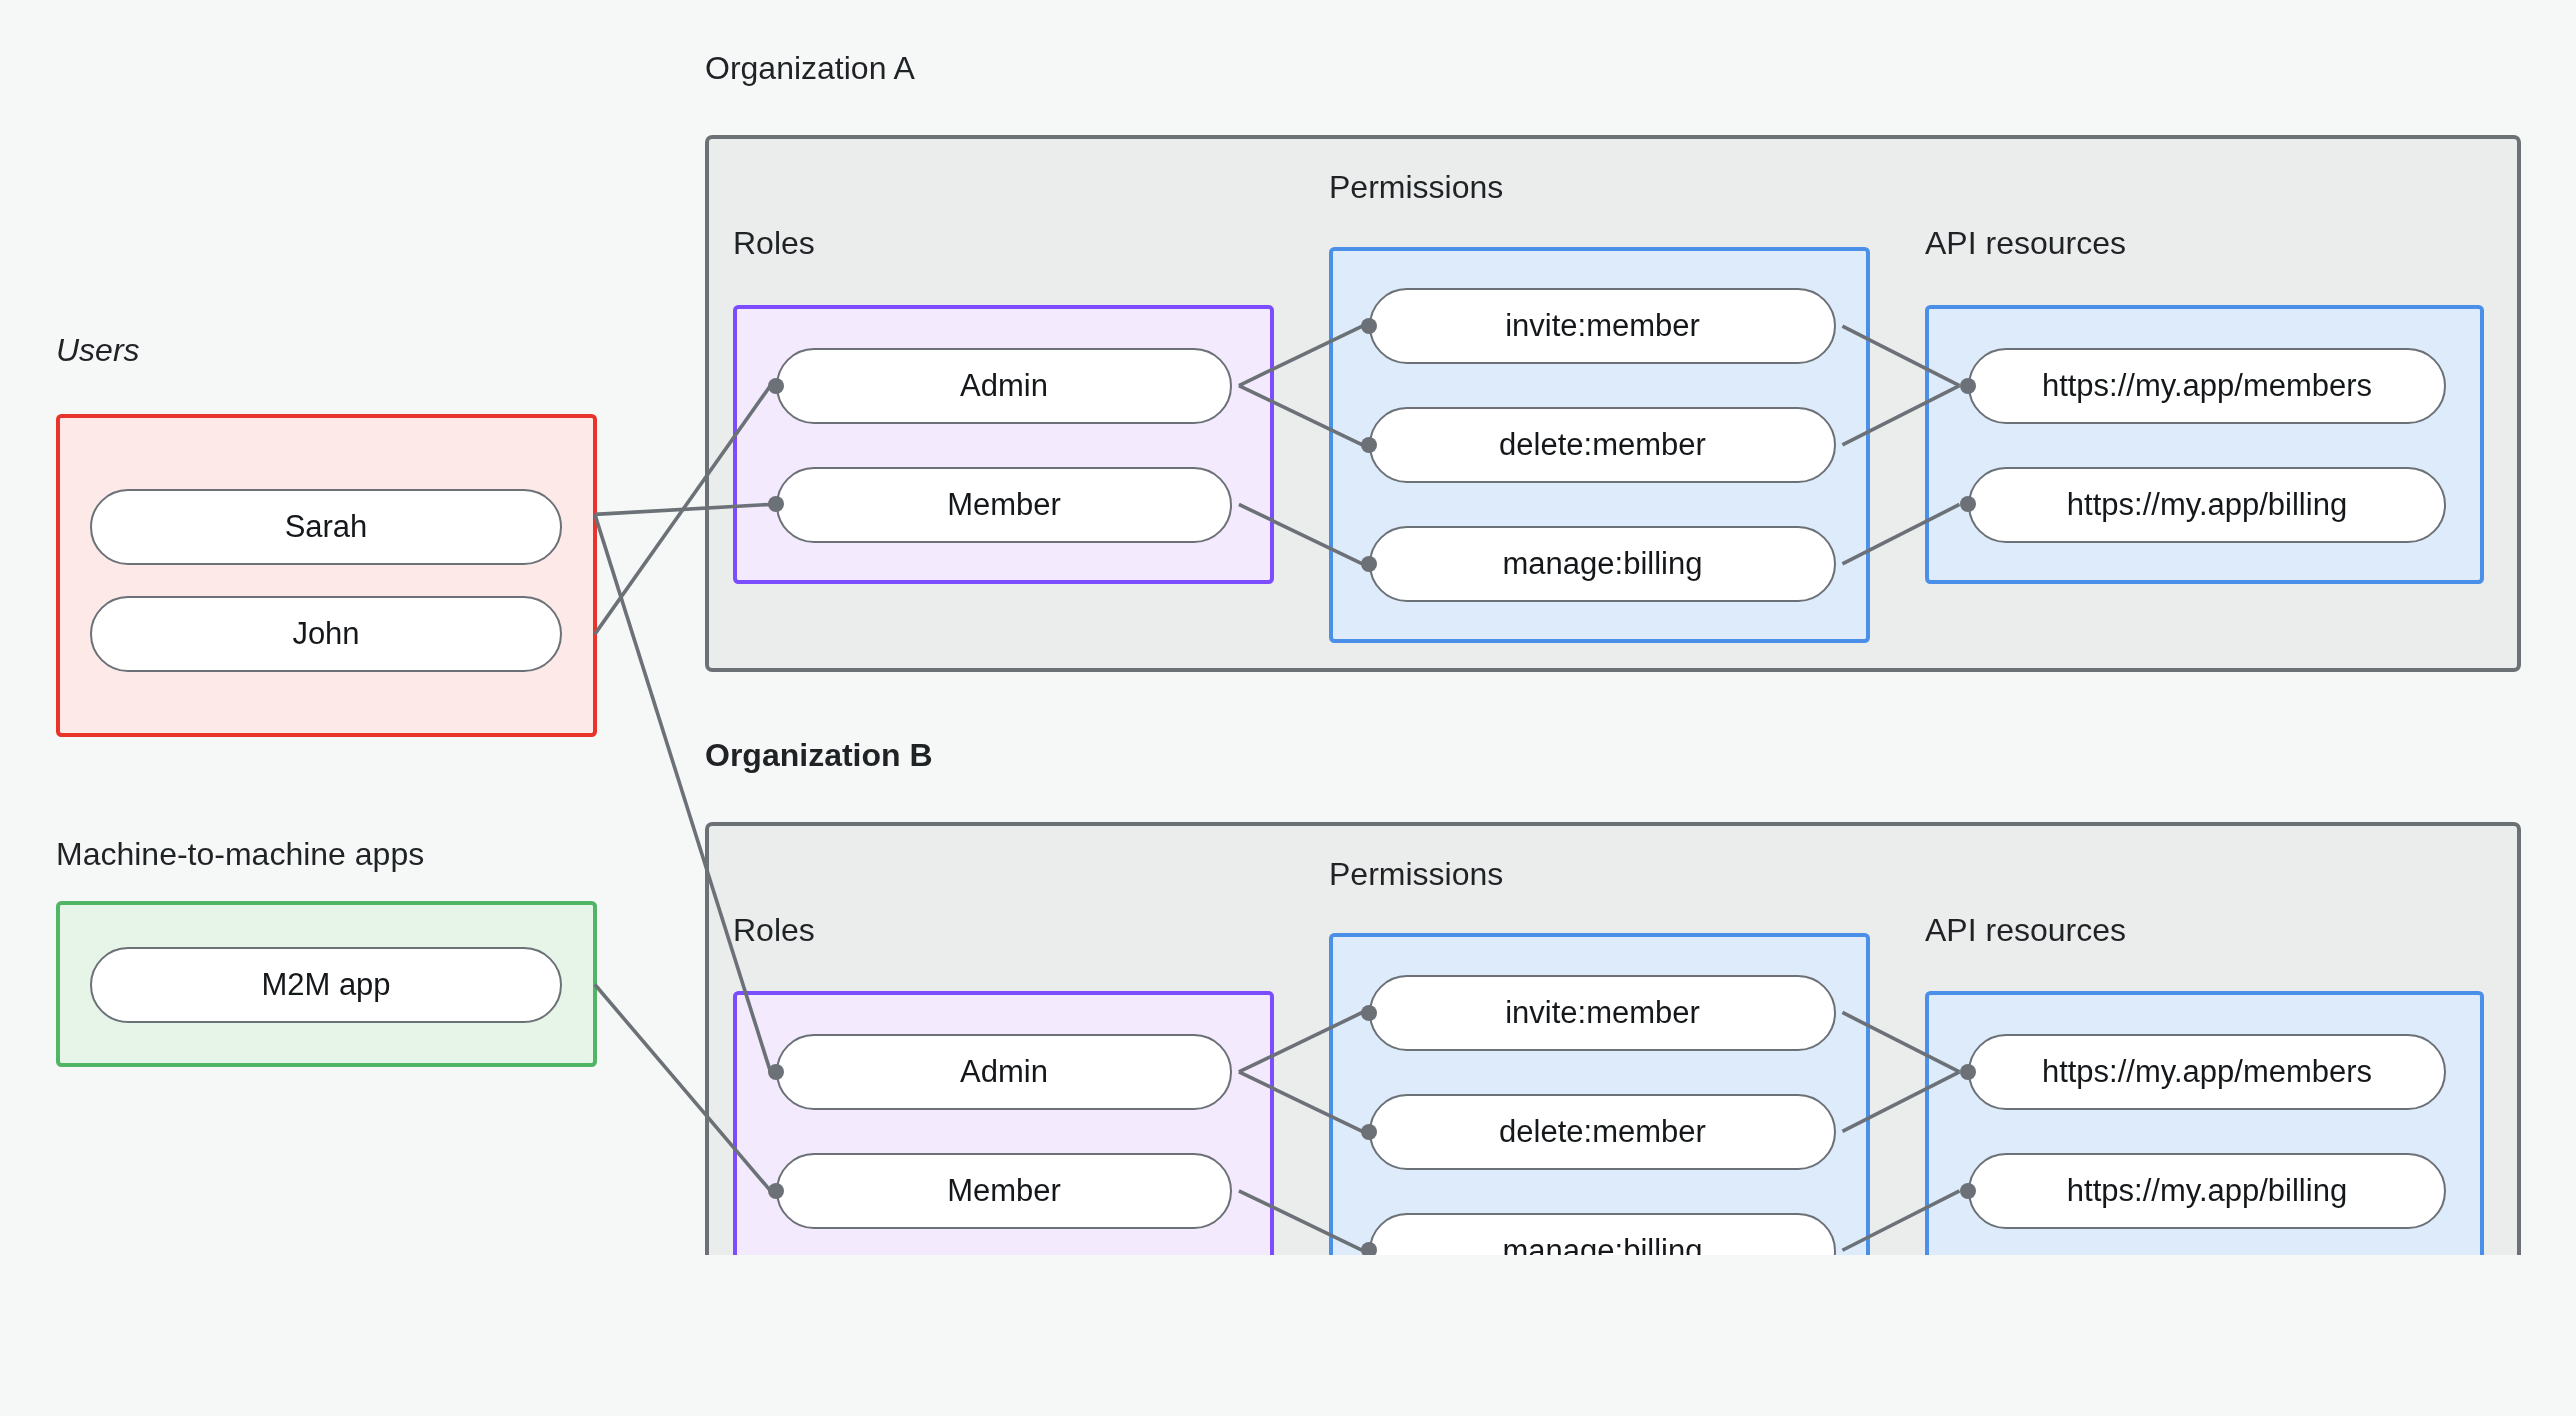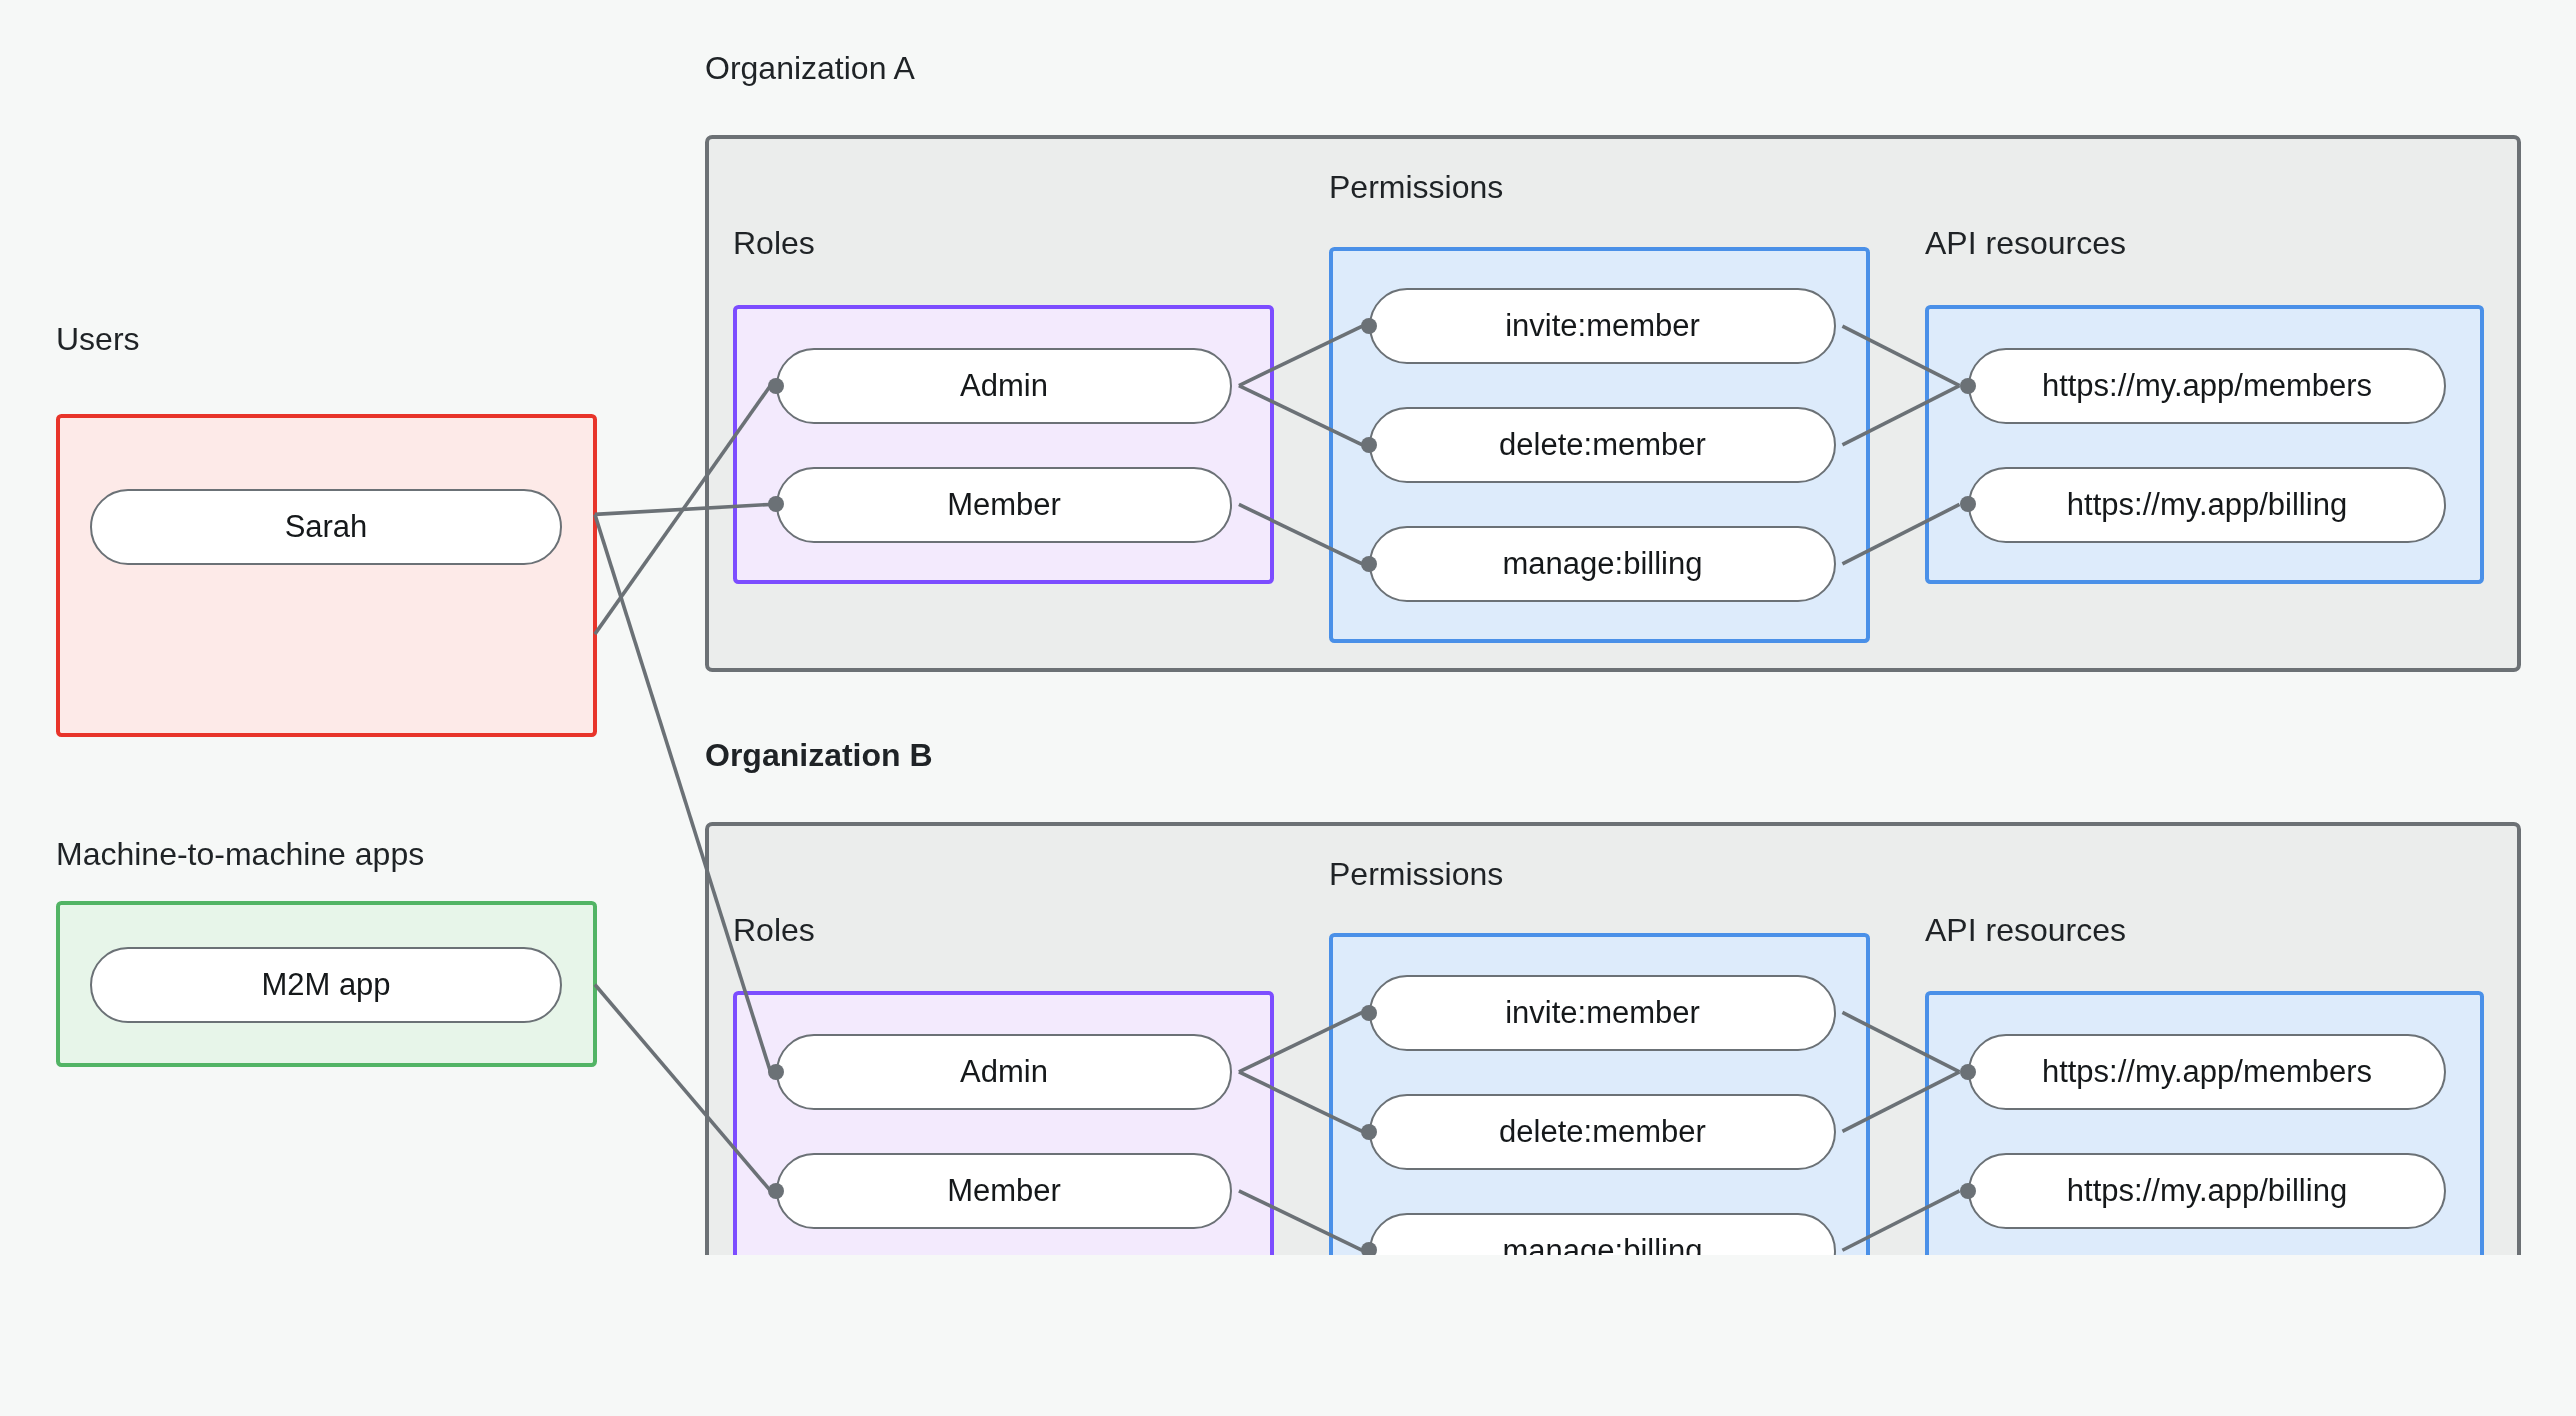--- a/index.html
+++ b/index.html
@@ -214,7 +214,7 @@
   </div>
   <div class="nub" style="left:1960px; top:1183px;"></div>
 
-  <div class="grp-label" style="left:56px; top:323px;">Users</div>
+  <div class="grp-label" style="left:56px; top:334px;font-style:italic;">Users</div>
   <div class="group-box red" style="left:56px; top:414px; width:541px; height:323px;"></div>
 
   <div class="pill" style="left:90px; top:477px; width:472px; height:76px;margin-top:12px;">

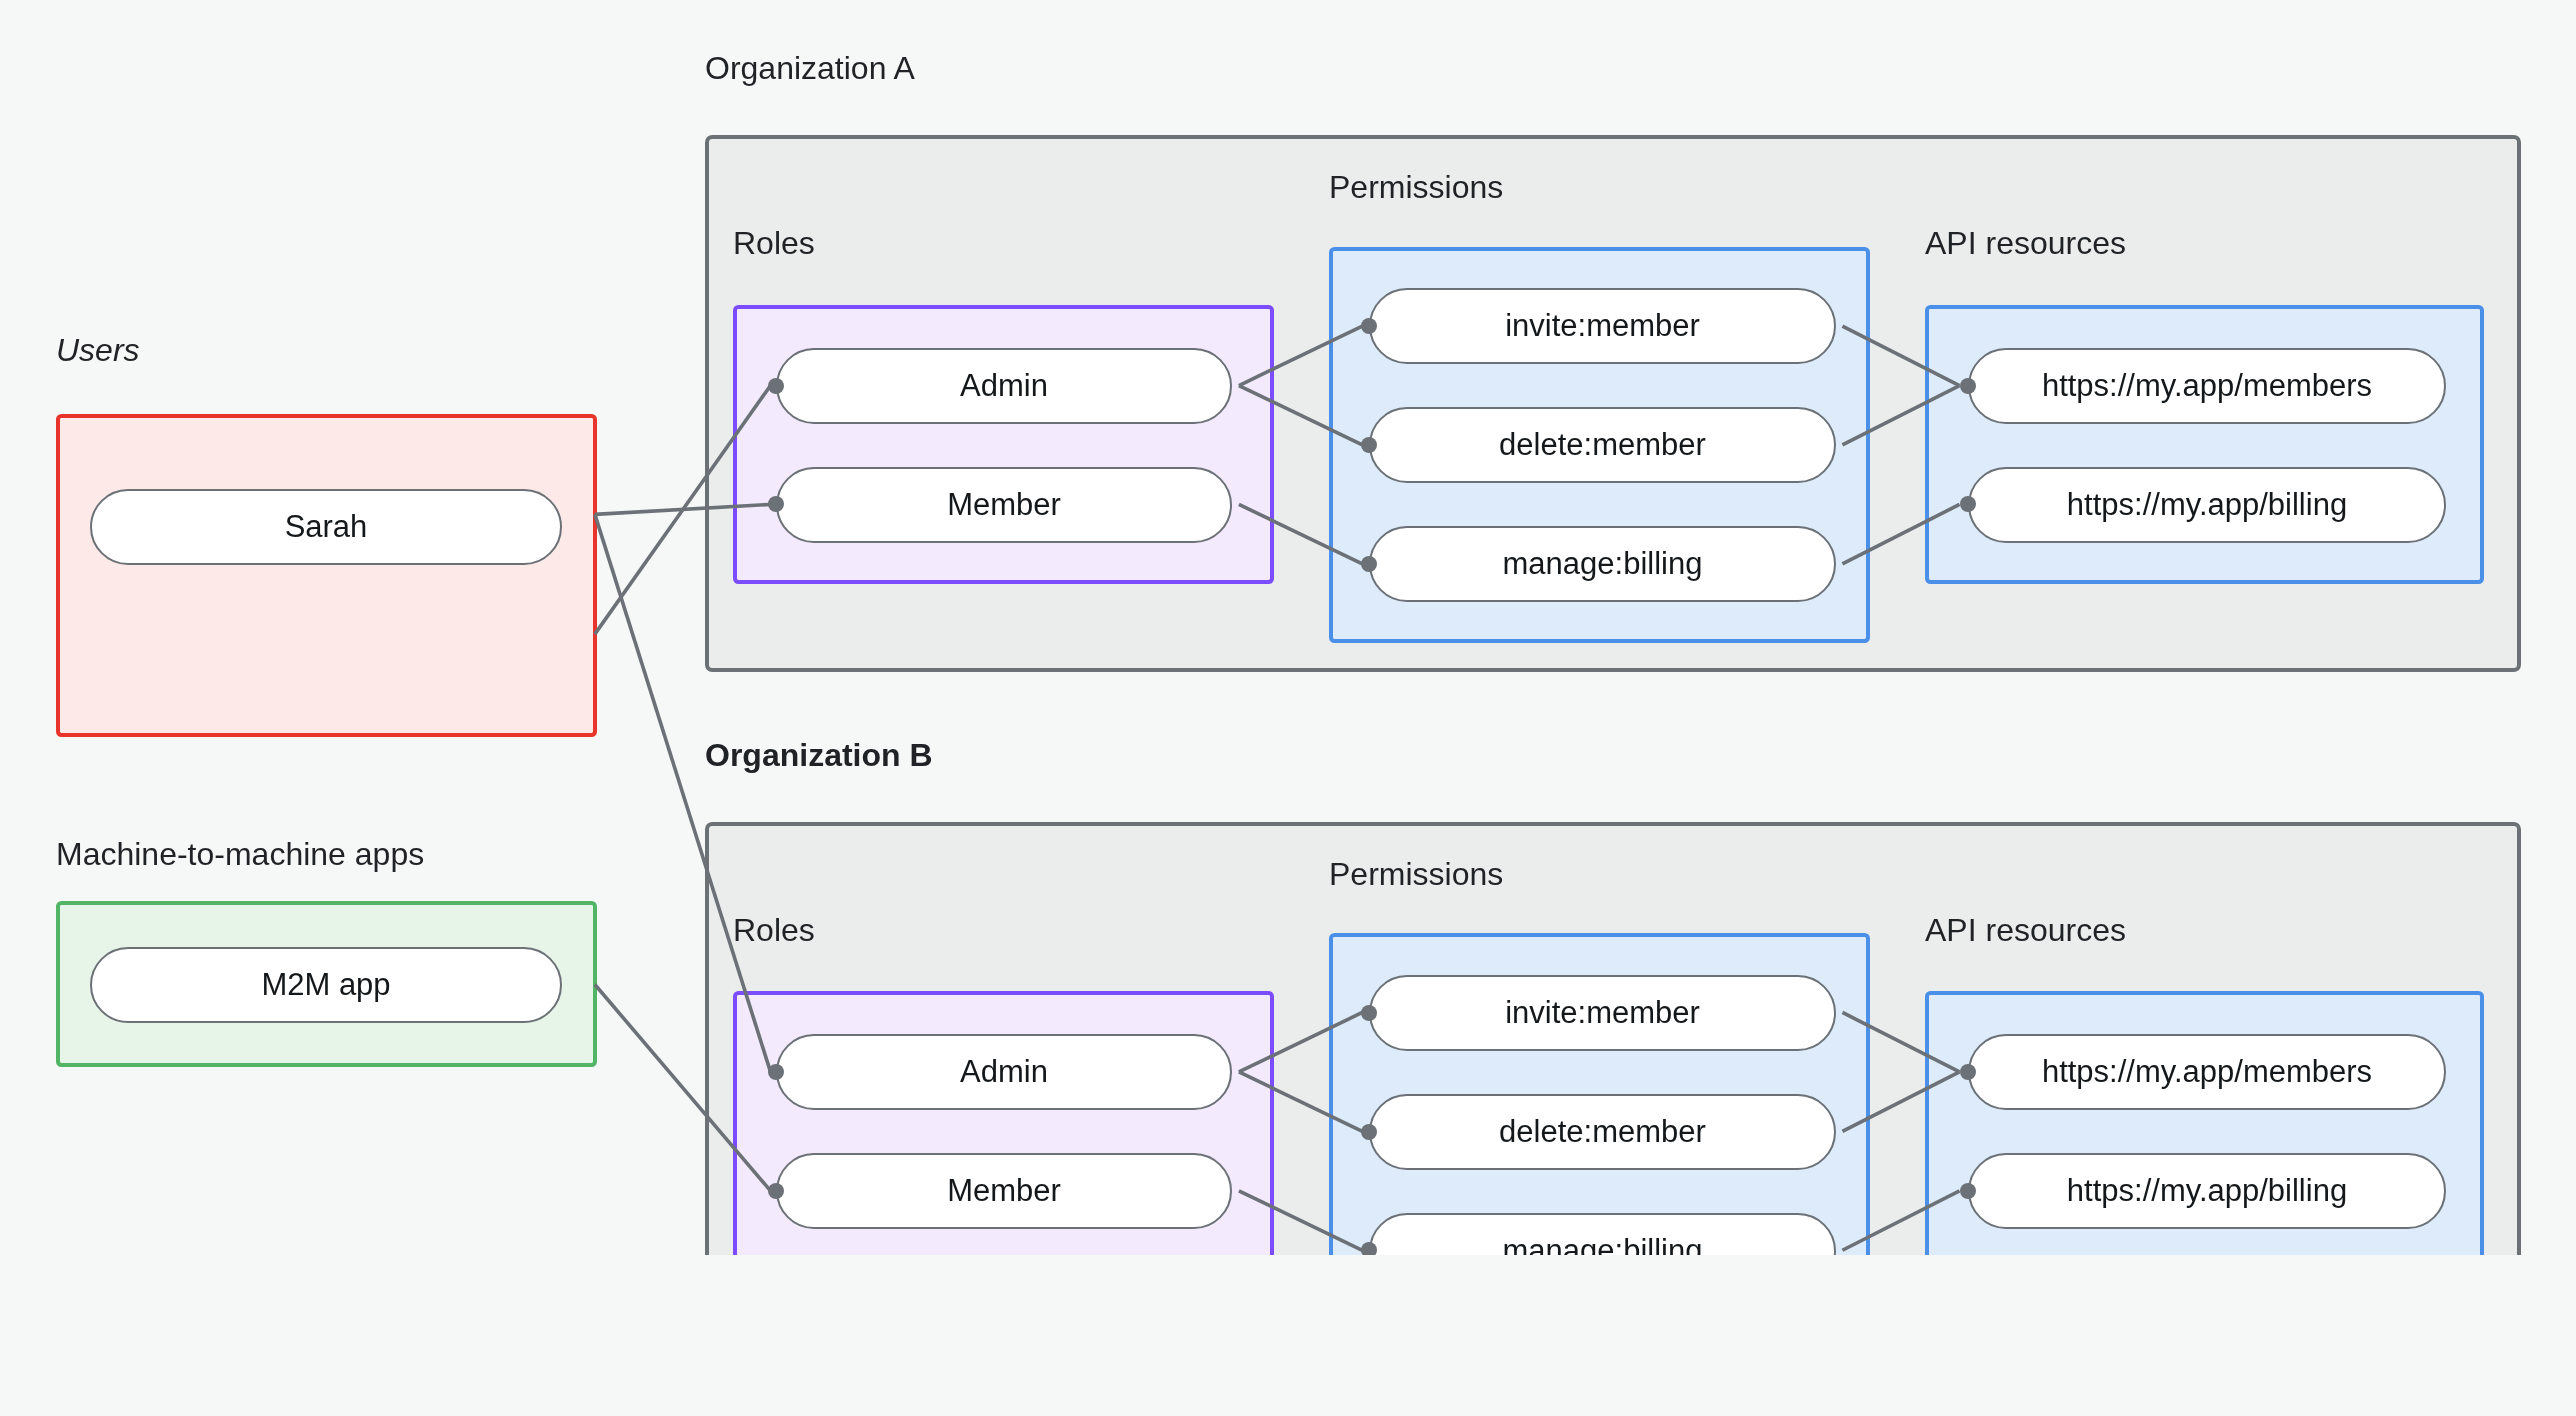--- a/index.html
+++ b/index.html
@@ -221,6 +221,9 @@
     <span>Sarah</span>
   </div>
 
+  <div class="pill" style="left:90px; top:596px; width:472px; height:76px;">
+    <span>John</span>
+  </div>
 
   <div class="grp-label" style="left:56px; top:838px;">Machine-to-machine apps</div>
   <div class="group-box green" style="left:56px; top:901px; width:541px; height:166px;"></div>

